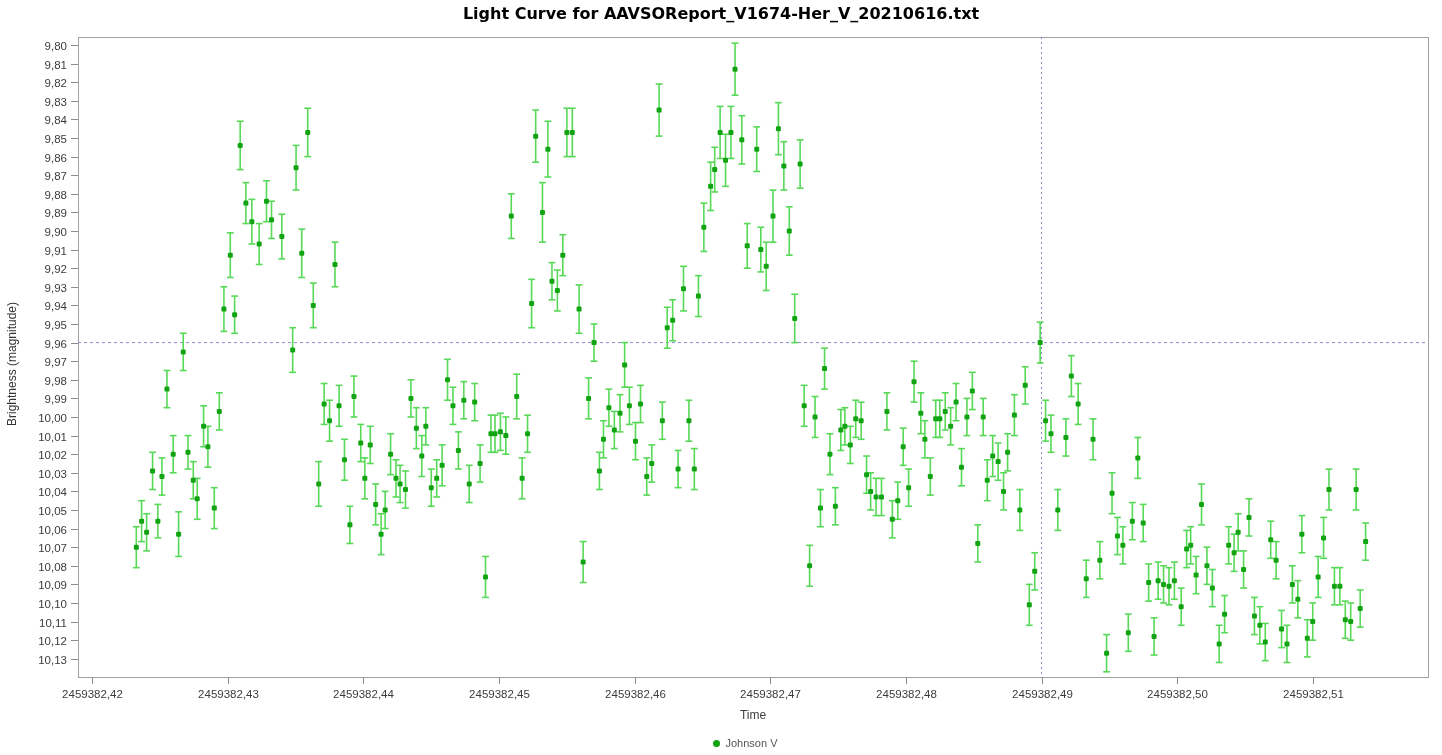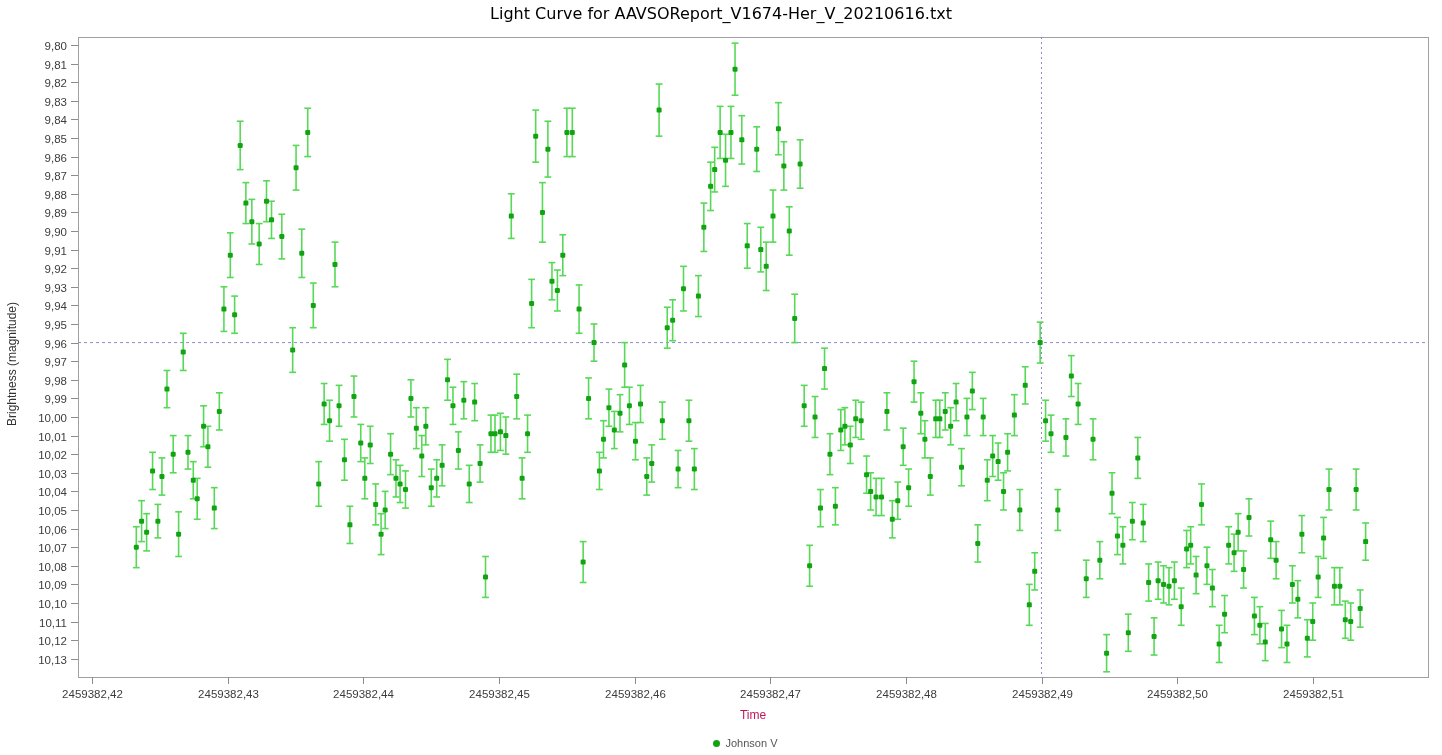--- a/index.html
+++ b/index.html
@@ -7,7 +7,7 @@
        font-family:"Liberation Sans","DejaVu Sans",sans-serif;}
   .chart-title{position:absolute;top:4px;left:0;width:1442px;text-align:center;
        font-family:"DejaVu Sans","Liberation Sans",sans-serif;
-       font-size:16px;font-weight:normal;color:#000;letter-spacing:0px;}
+       font-size:16px;font-weight:bold;color:#000;letter-spacing:0px;}
   #plot-svg{position:absolute;top:0;left:0;}
   .xaxis-title{position:absolute;top:708px;left:78px;width:1350px;text-align:center;
        font-size:12px;color:#be185d;}

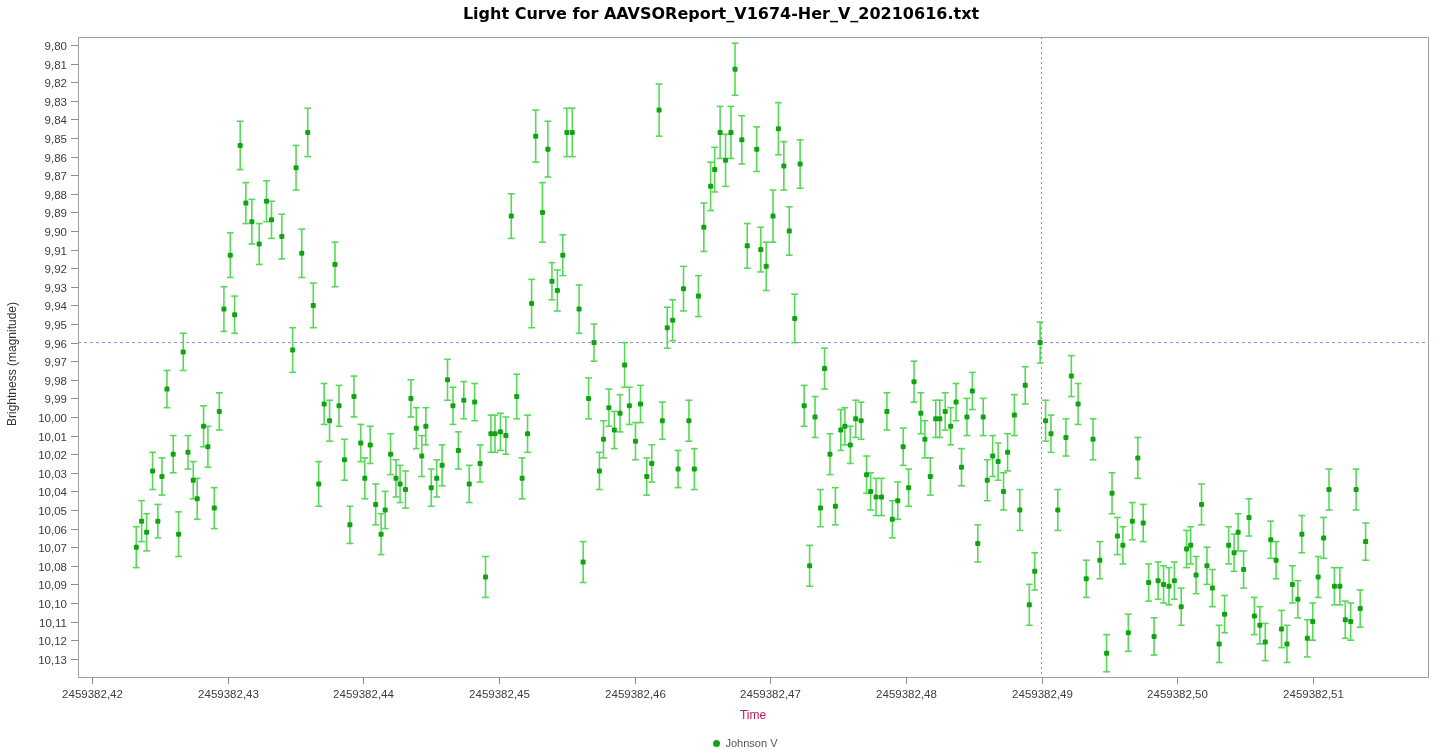--- a/index.html
+++ b/index.html
@@ -10,7 +10,7 @@
        font-size:16px;font-weight:bold;color:#000;letter-spacing:0px;}
   #plot-svg{position:absolute;top:0;left:0;}
   .xaxis-title{position:absolute;top:708px;left:78px;width:1350px;text-align:center;
-       font-size:12px;color:#be185d;}
+       font-size:12px;color:#404040;}
   .yaxis-title{position:absolute;top:357px;left:-78px;width:180px;text-align:center;
        font-size:12px;color:#333;transform:rotate(-90deg);transform-origin:center;}
   .legend{position:absolute;top:736px;left:0;width:1442px;text-align:center;

